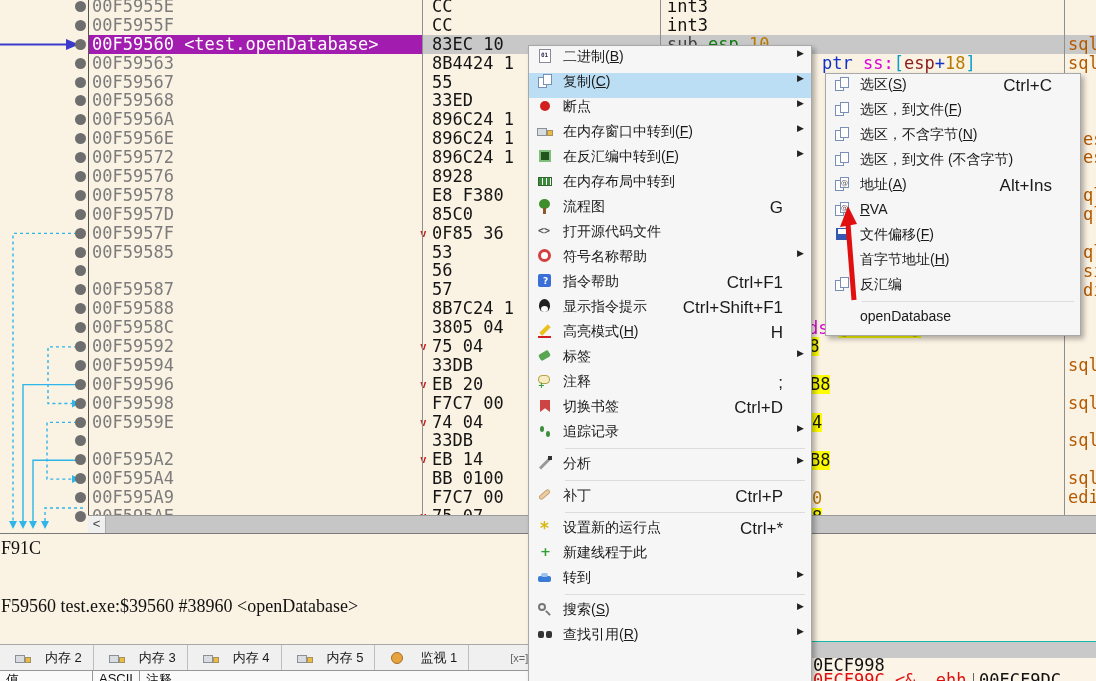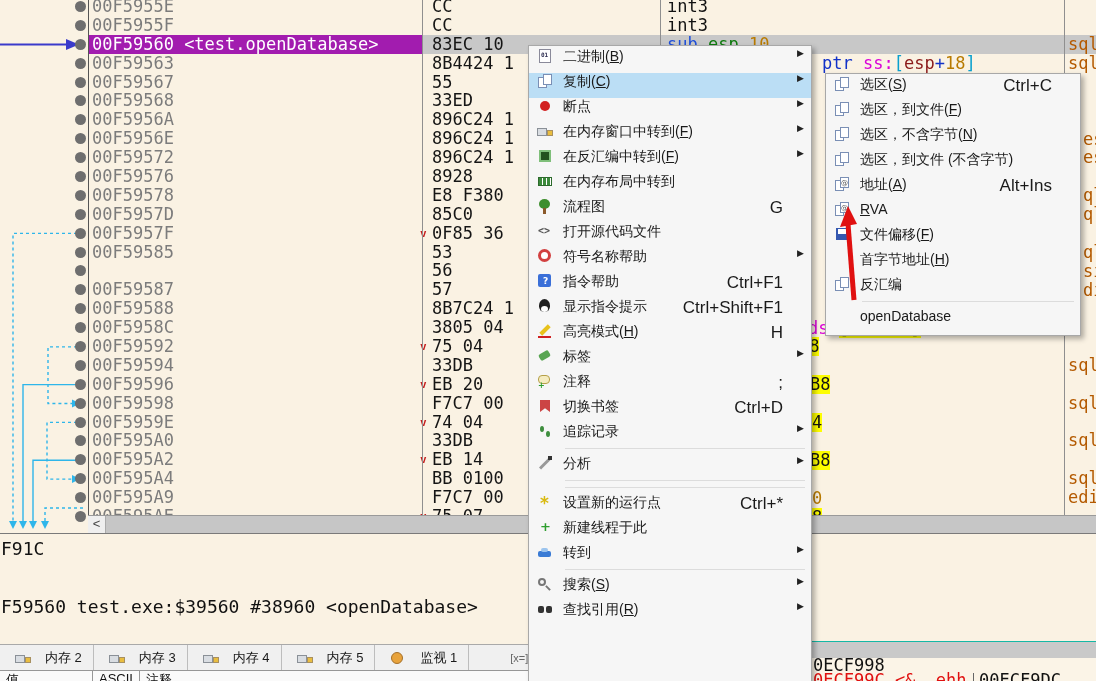--- a/index.html
+++ b/index.html
@@ -18,7 +18,7 @@
   .jm{position:absolute;left:-12px;top:1px;color:#C41E1E;font-size:11px;font-weight:bold;}
   .c-instr{position:absolute;left:579px;top:0;color:#111;}
   .c-comm{position:absolute;left:980px;top:0;color:var(--comment,#B45A00);}
-  .k-mn{color:#1d4ed8}.k-reg{color:var(--reggreen,#0E7A0E)}.k-pt{color:#111}.k-num{color:var(--numorange,#B87A00)}
+  .k-mn{color:#404040}.k-reg{color:var(--reggreen,#0E7A0E)}.k-pt{color:#111}.k-num{color:var(--numorange,#B87A00)}
 
   .frag{position:absolute;font-size:17px;line-height:18.9px;white-space:pre;color:#111;}
   .yl{background:var(--hlyellow,#FEFE00);color:#151515;}

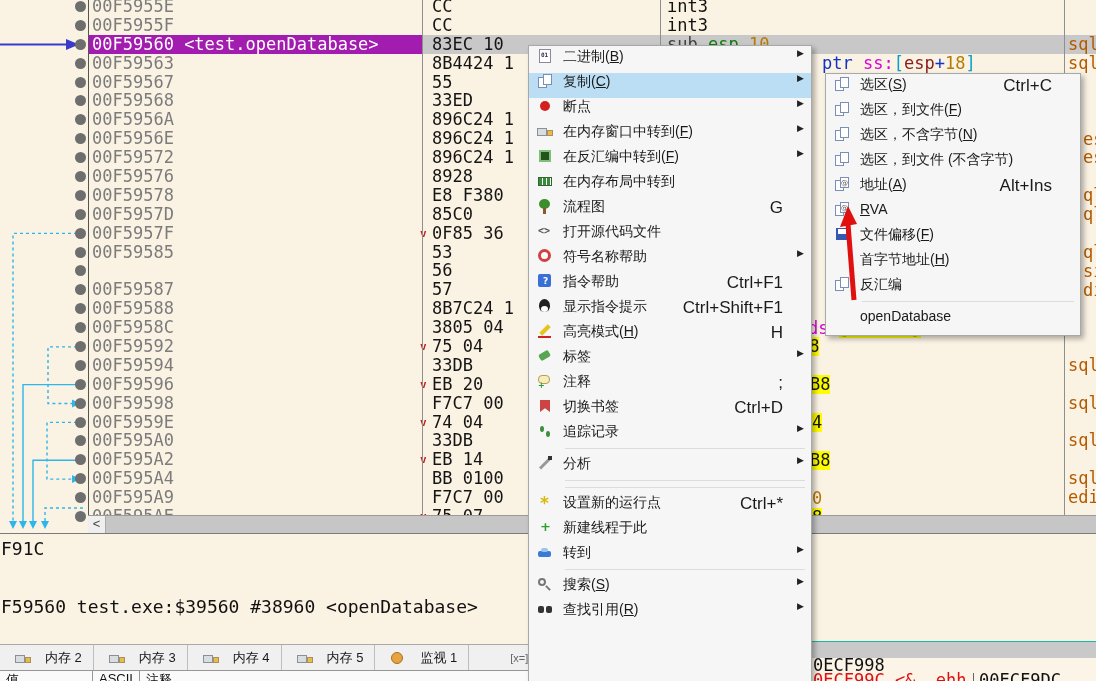--- a/index.html
+++ b/index.html
@@ -308,7 +308,6 @@
       </div>
       <div class="drow">
         <span class="dot"></span>
-        <span class="c-addr"><span>00F595A0</span><span class="lbl"></span></span>
         <span class="c-bytes"><span class="jm"></span><span>33DB</span></span>
         <span class="c-instr"><span></span><span class="k-mn"></span><span class="k-reg"></span><span class="k-pt"></span><span class="k-num"></span></span>
         <span class="c-comm">sql</span>

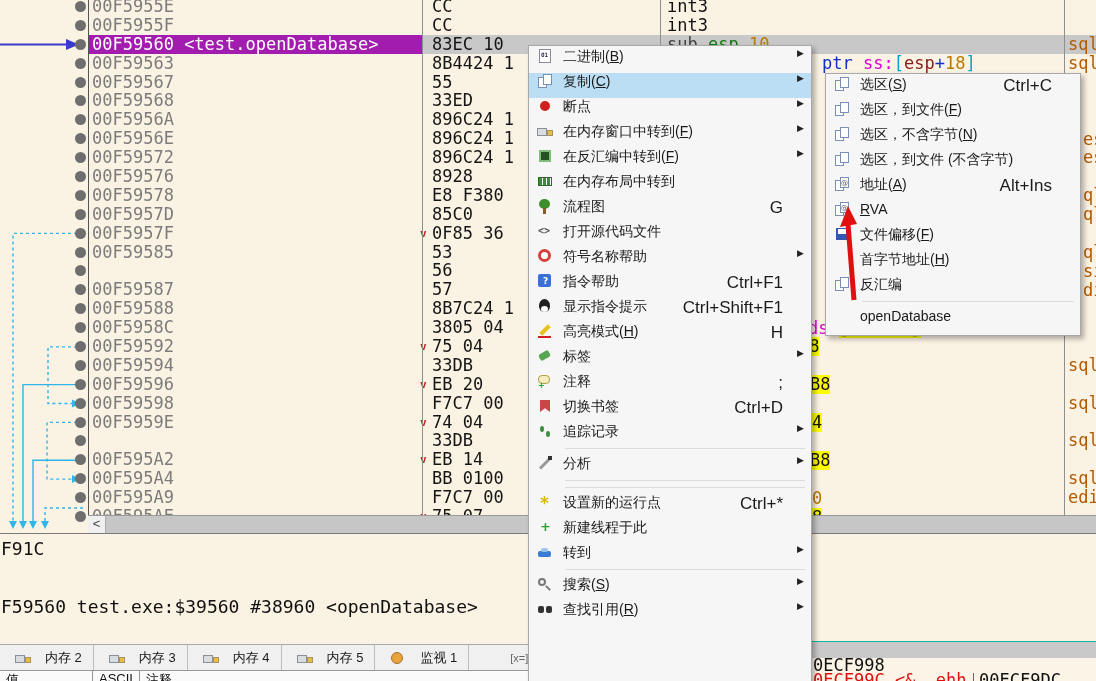--- a/index.html
+++ b/index.html
@@ -549,6 +549,12 @@
         
         
       </div>
+      <div class="mi">
+        <span class="mico" data-kind="patch-icon"></span>
+        <span class="mlabel"><span>补丁</span><u></u><span></span></span>
+        <span class="msc">Ctrl+P</span>
+        <span class="marrow"></span>
+      </div>
       <div class="mi" data-kind="sep">
         
         

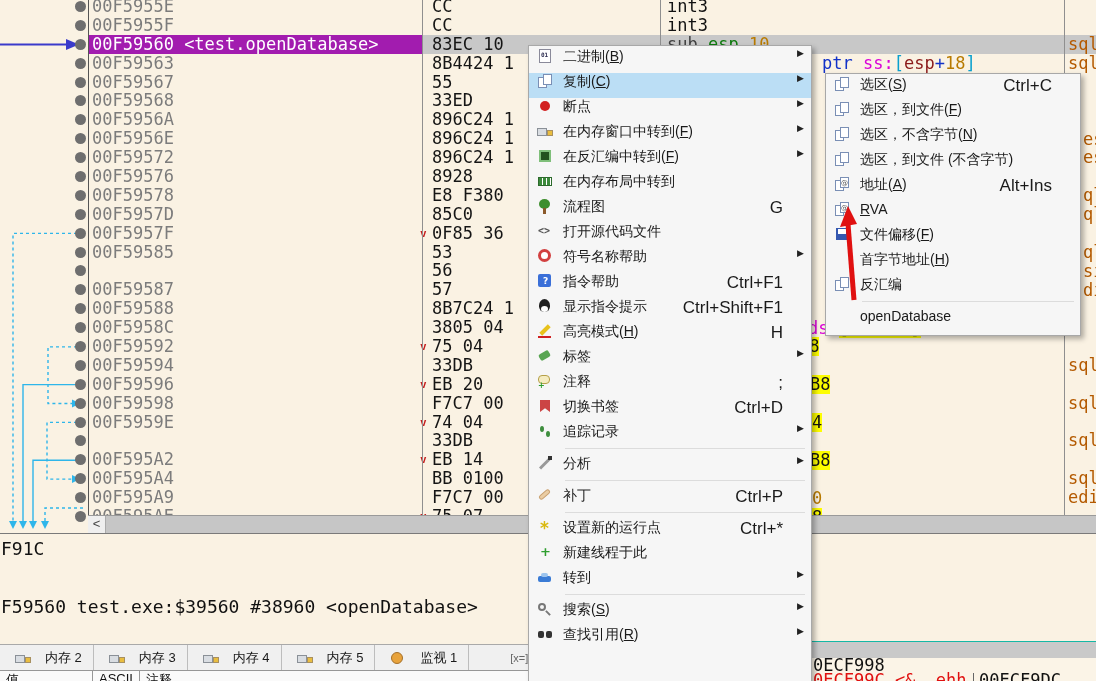--- a/index.html
+++ b/index.html
@@ -35,7 +35,7 @@
   #hline{position:absolute;left:0;top:533px;width:1096px;height:1px;background:#7A7A7A;}
 
   
-  #infopane{position:absolute;left:0;top:534px;width:904px;height:110px;background:var(--bg,#FAF2E3);}
+  #infopane{position:absolute;left:0;top:534px;width:904px;height:110px;background:var(--bg,#FAF2E3);font-family:Liberation Serif, serif;}
   .infoline{position:absolute;left:1px;font-size:18px;color:#111;white-space:pre;}
 
   

